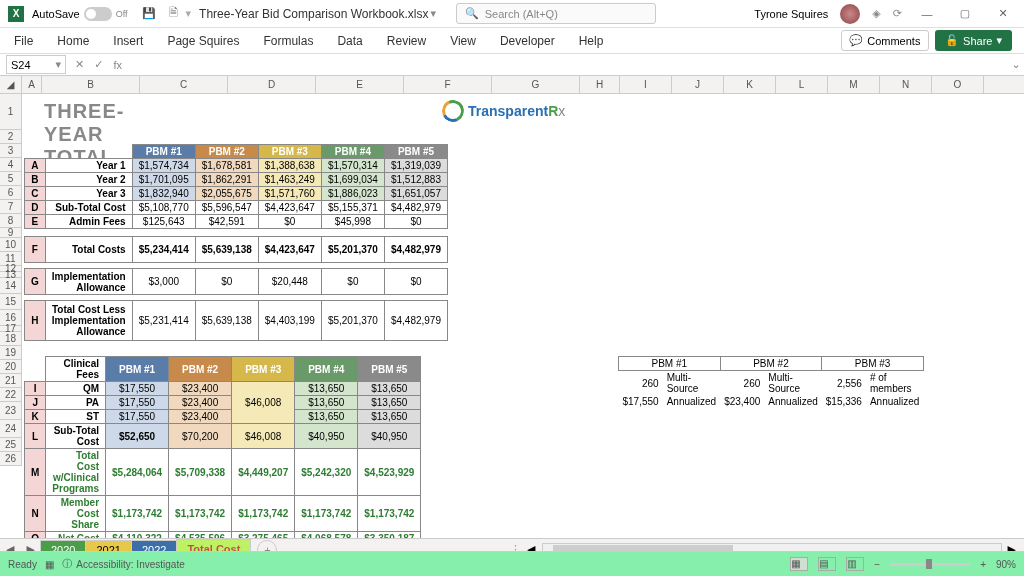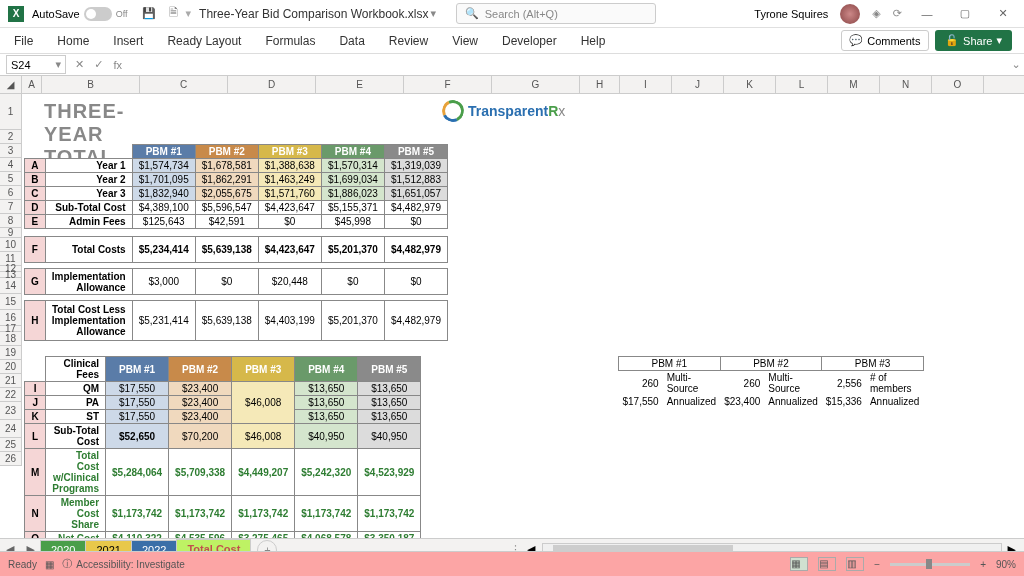--- a/index.html
+++ b/index.html
@@ -120,7 +120,7 @@
   <span class="ribbon-tab">File</span>
   <span class="ribbon-tab">Home</span>
   <span class="ribbon-tab">Insert</span>
-  <span class="ribbon-tab">Ready Layout</span>
+  <span class="ribbon-tab">Page Squires</span>
   <span class="ribbon-tab">Formulas</span>
   <span class="ribbon-tab">Data</span>
   <span class="ribbon-tab">Review</span>

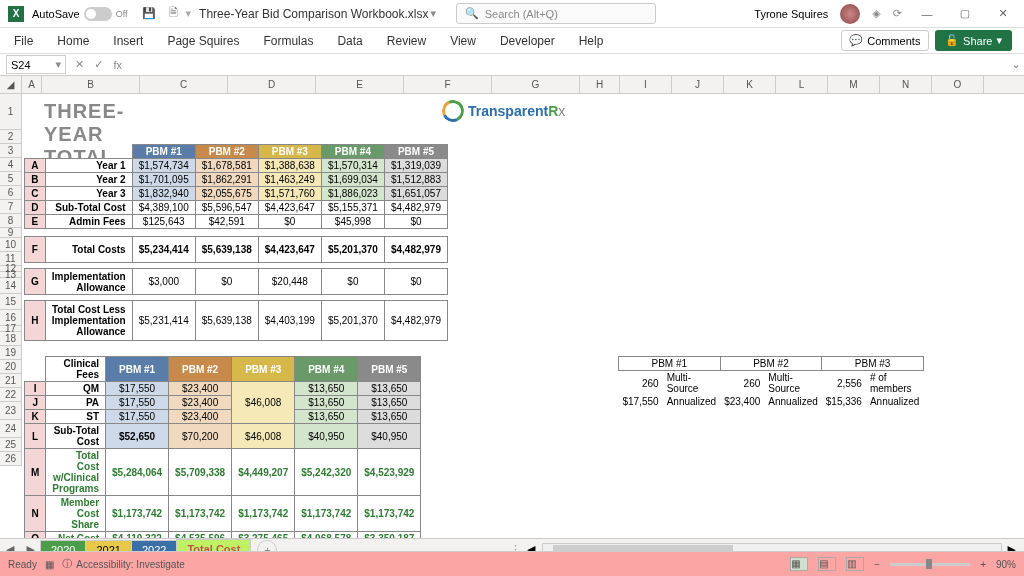--- a/index.html
+++ b/index.html
@@ -243,7 +243,7 @@
           <tr>
             <td class="lbl">D</td>
             <td class="rowname">Sub-Total Cost</td>
-            <td class="white">$4,389,100</td>
+            <td class="white">$5,108,770</td>
             <td class="white">$5,596,547</td>
             <td class="white">$4,423,647</td>
             <td class="white">$5,155,371</td>

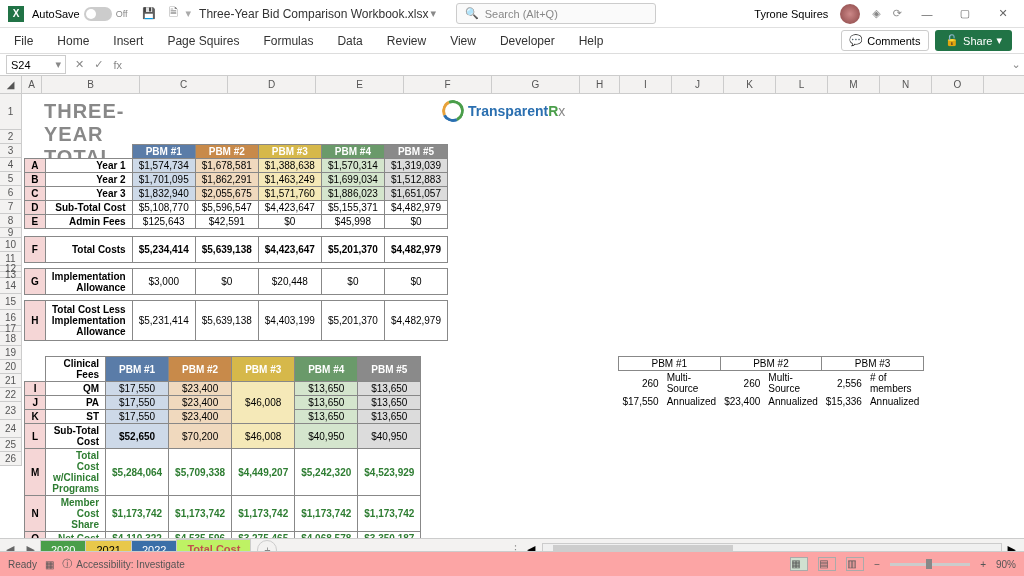--- a/index.html
+++ b/index.html
@@ -80,7 +80,7 @@
 .hscroll-thumb { position: absolute; left: 10px; top: 1px; width: 180px; height: 10px; background: #cdcdcd; }
 
 
-.status-bar { position: absolute; bottom: 0; left: 0; right: 0; height: 16px; background: #fca5a5; display: flex; align-items: center; padding: 12px 8px; font-size: 10px; color: #555; border-top: 1px solid #ccc; }
+.status-bar { position: absolute; bottom: 0; left: 0; right: 0; height: 16px; background: #86efac; display: flex; align-items: center; padding: 12px 8px; font-size: 10px; color: #555; border-top: 1px solid #ccc; }
 .status-right { margin-left: auto; display: flex; align-items: center; gap: 10px; }
 .view-btn { width: 18px; height: 14px; border: 1px solid #aaa; }
 .zoom-slider { width: 80px; height: 3px; background: #ccc; position: relative; }

